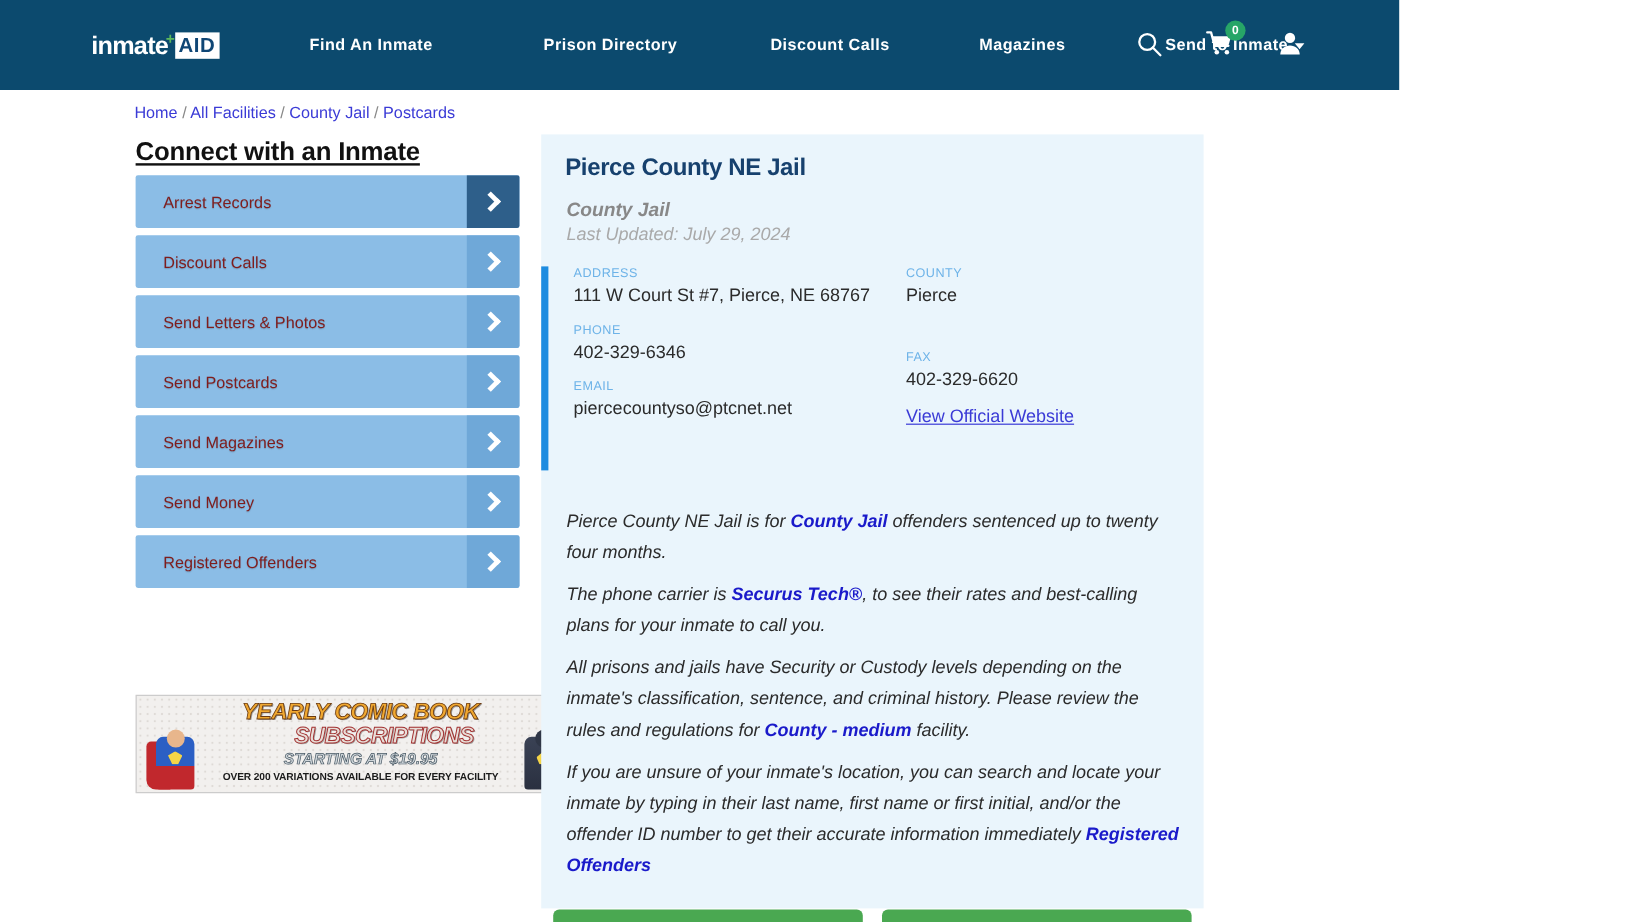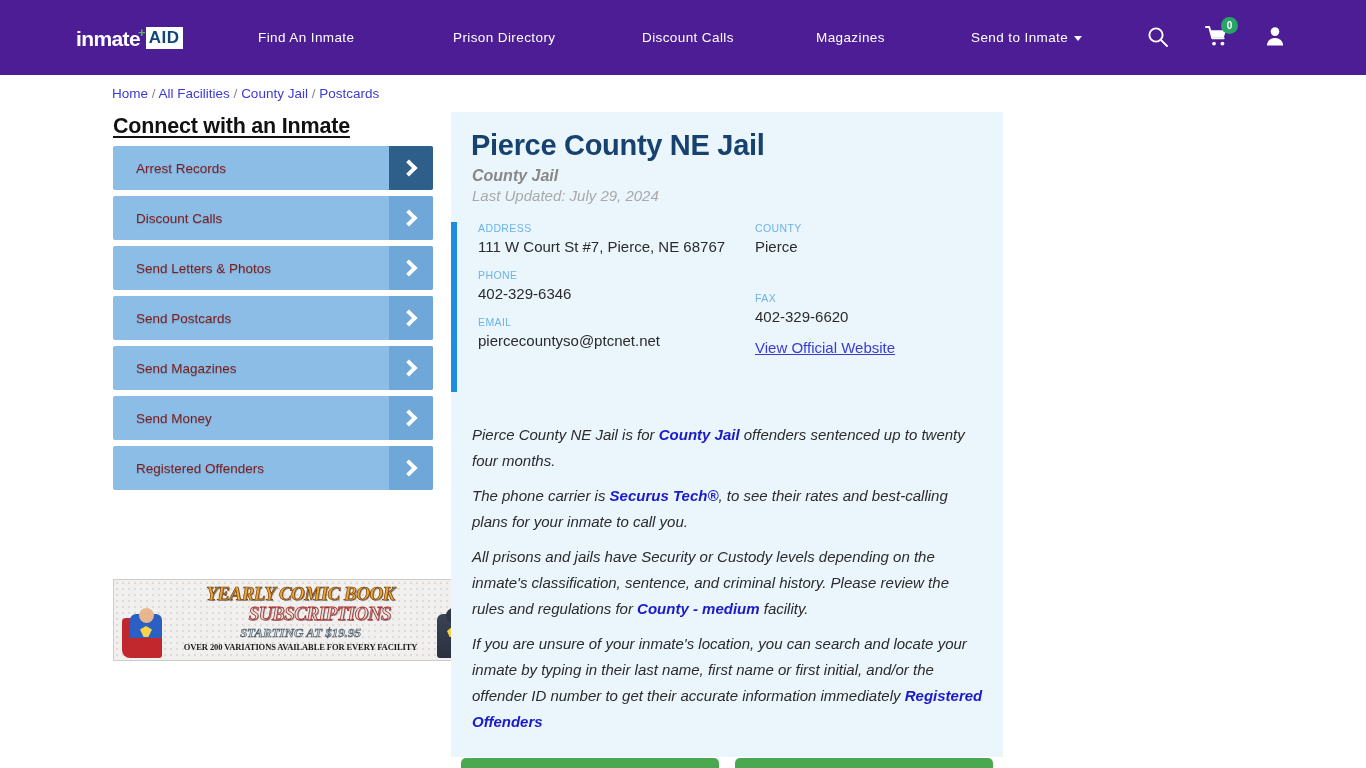--- a/index.html
+++ b/index.html
@@ -13,8 +13,8 @@
   
   .navbar {
     position: absolute; left: 0; top: 0;
-    width: 1366px; height: 75px;
-    background: #4c1d95;
+    width: 1166px; height: 75px;
+    background: #0c4a6e;
     display: flex; align-items: center;
   }
   .logo {

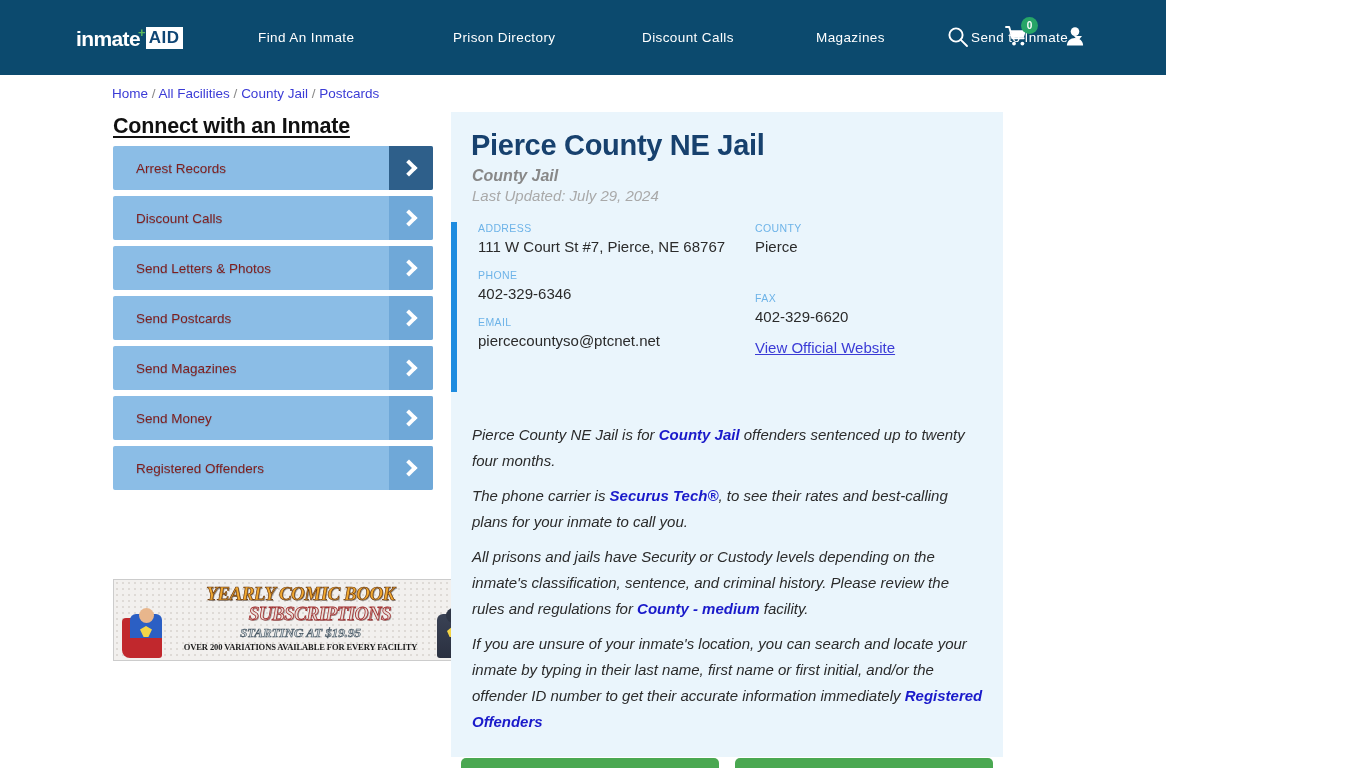--- a/index.html
+++ b/index.html
@@ -41,7 +41,7 @@
     height: 75px; display: flex; align-items: center;
   }
   .navlink {
-    color: #ffffff; font-size: 13.5px; font-weight: 400;
+    color: #ffffff; font-size: 13.5px; font-weight: 700;
     letter-spacing: 0.4px; white-space: nowrap;
     cursor: pointer; text-decoration: none;
   }

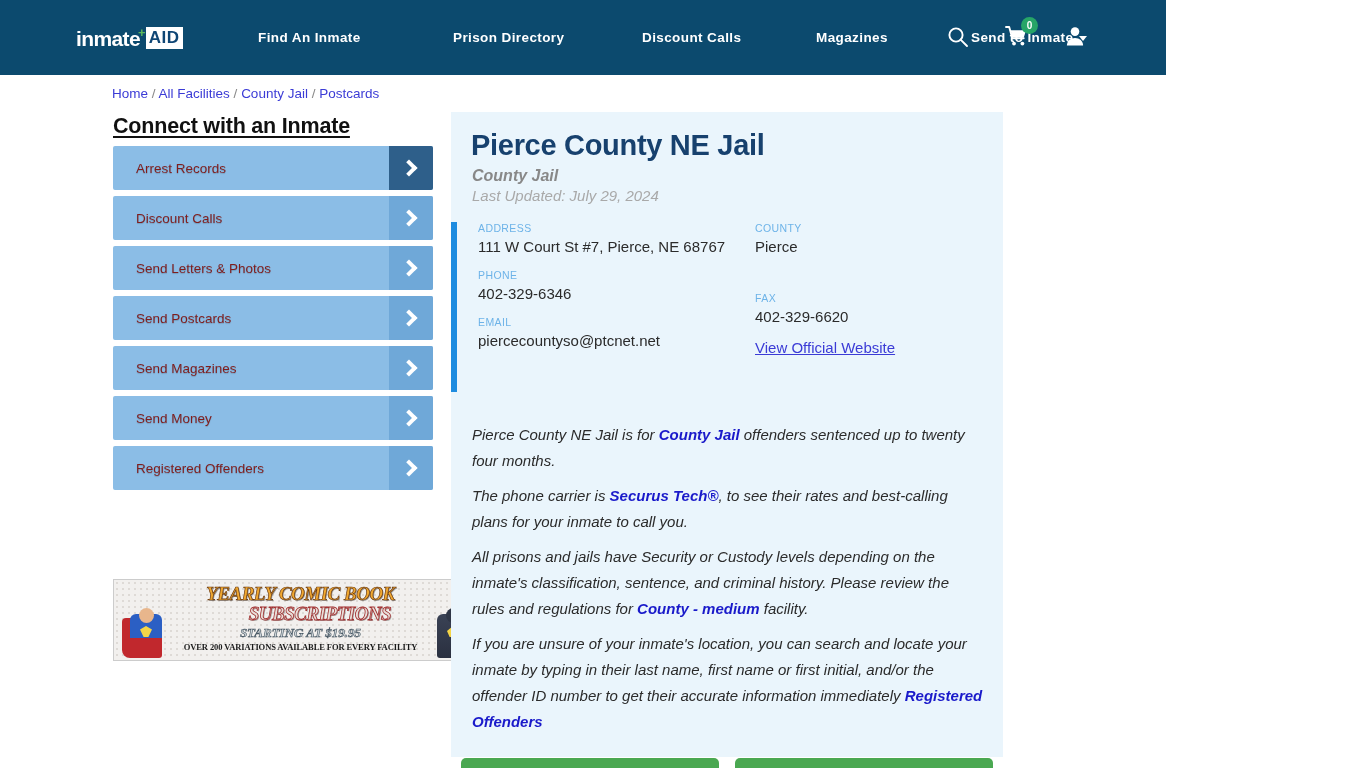--- a/index.html
+++ b/index.html
@@ -190,7 +190,7 @@
   }
   .fac-title {
     position: absolute; left: 20px; top: 17px;
-    font-size: 29px; font-weight: 700; color: #17416e;
+    font-size: 20px; font-weight: 700; color: #17416e;
     letter-spacing: -0.3px;
   }
   .fac-sub {

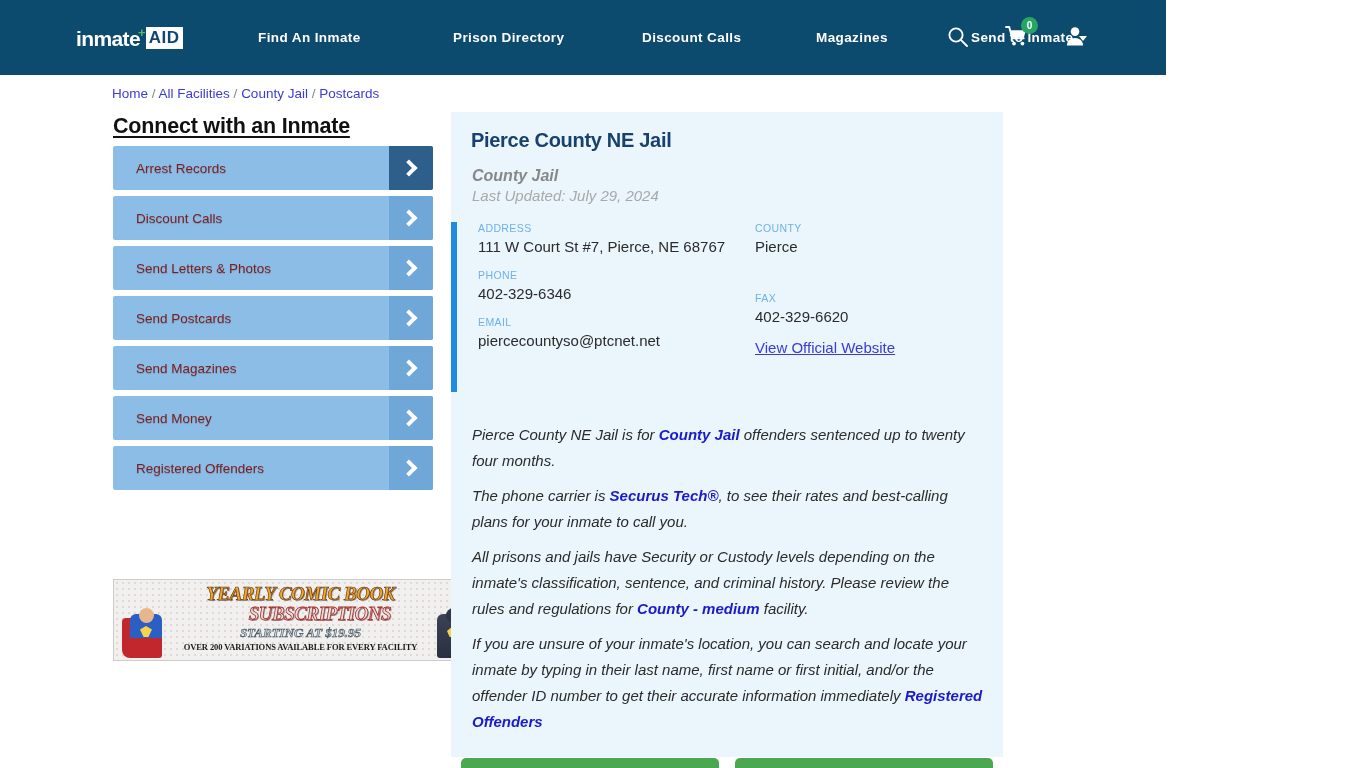--- a/index.html
+++ b/index.html
@@ -118,7 +118,7 @@
     position: absolute; left: 113px; top: 579px;
     width: 375px; height: 82px;
     border: 1px solid #cccccc; overflow: hidden;
-    background: #f2f0ee; cursor: pointer; font-family: Liberation Serif, serif;
+    background: #f2f0ee; cursor: pointer;
   }
   .ad-dots {
     position: absolute; inset: 0;

